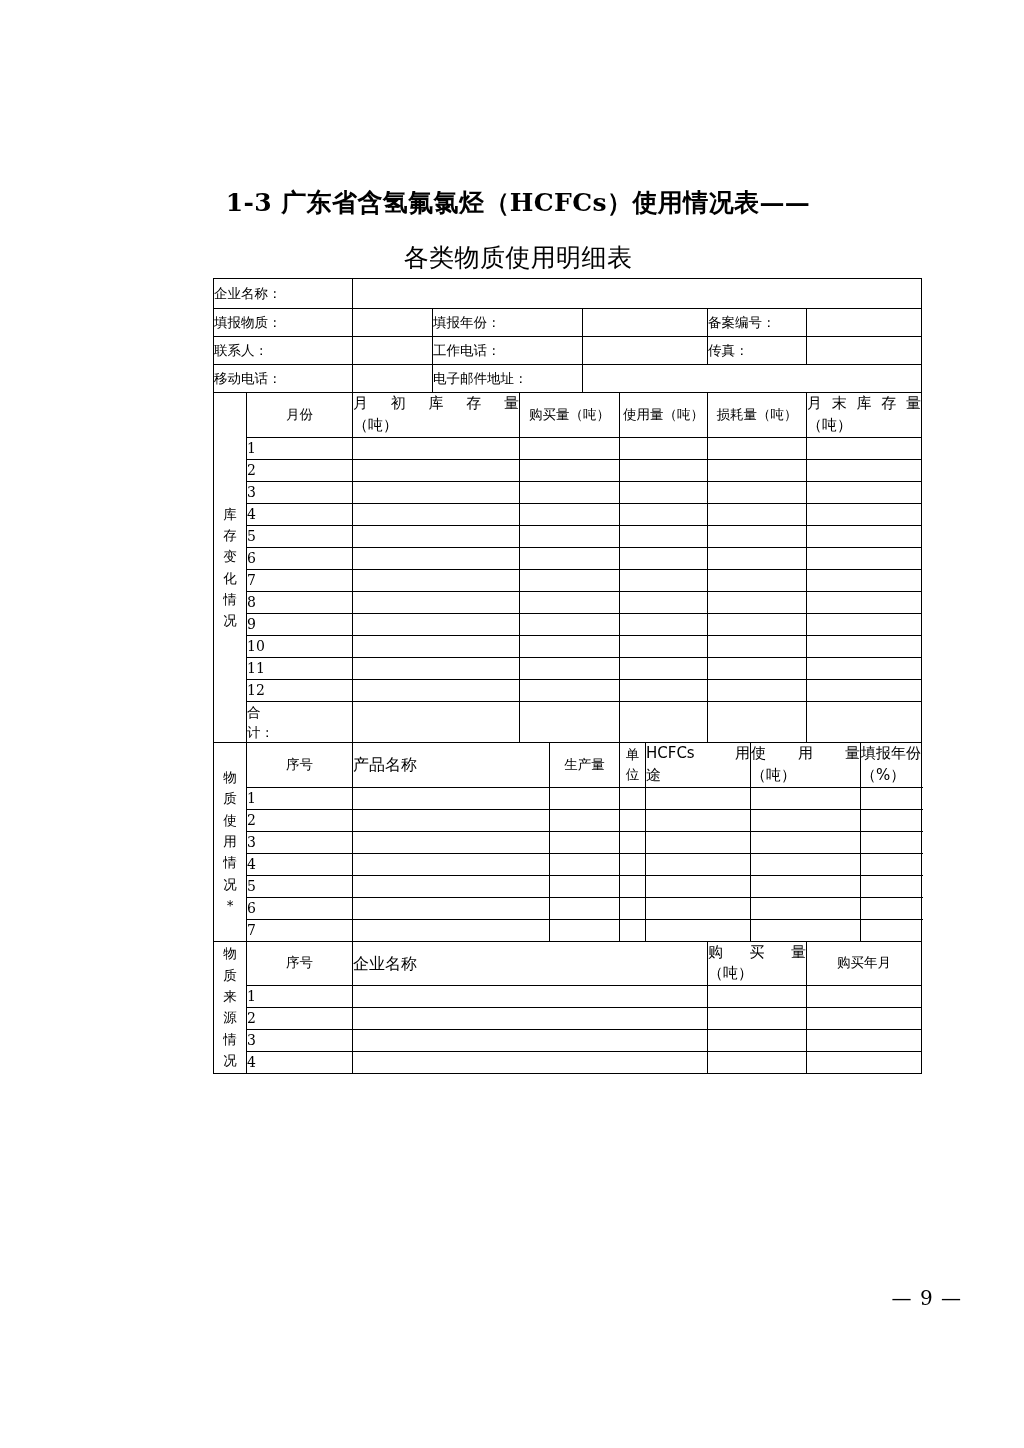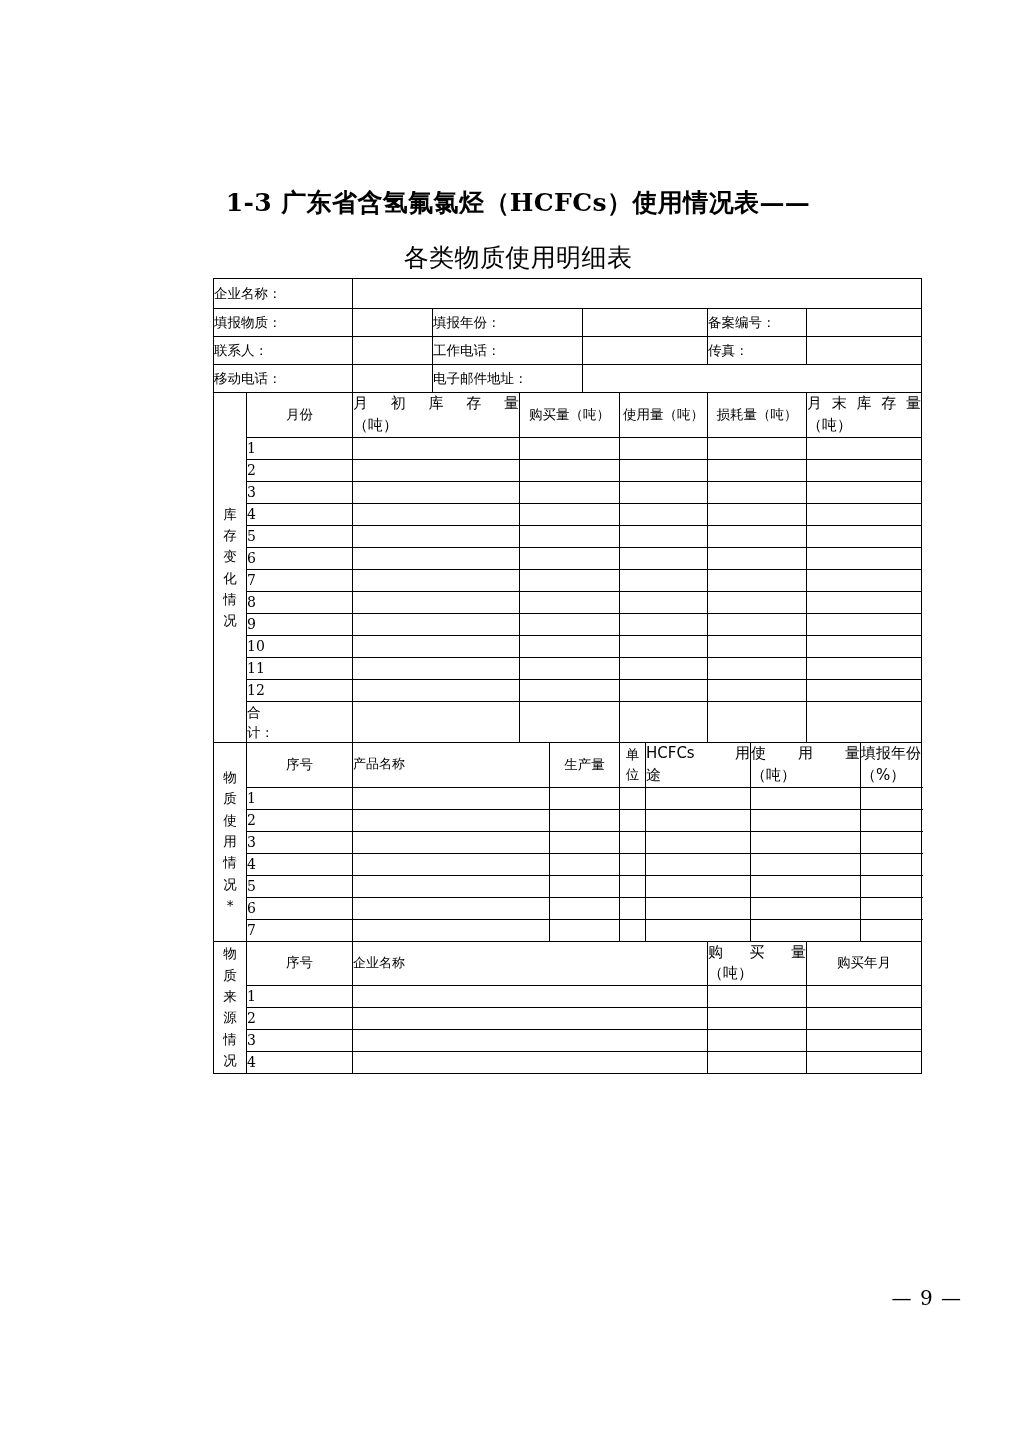--- a/index.html
+++ b/index.html
@@ -98,7 +98,7 @@
     text-align: left;
     padding: 5px 8px;
     line-height: 1.45;
-    font-size: 13px;
+    font-size: 16px;
     margin-top: 40px;
   }
 

